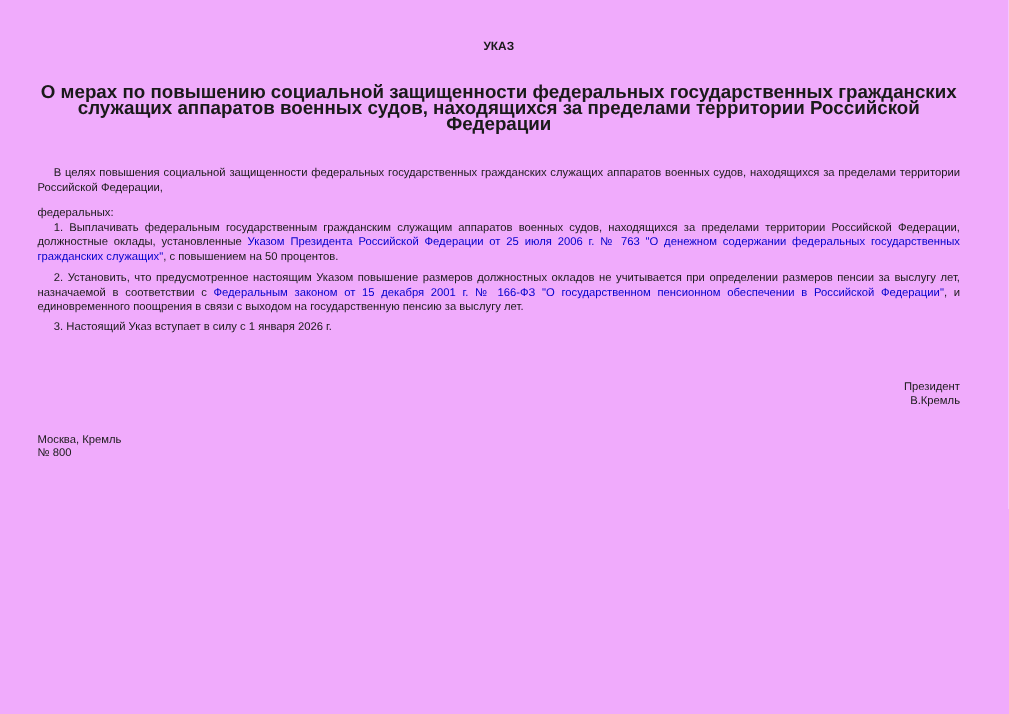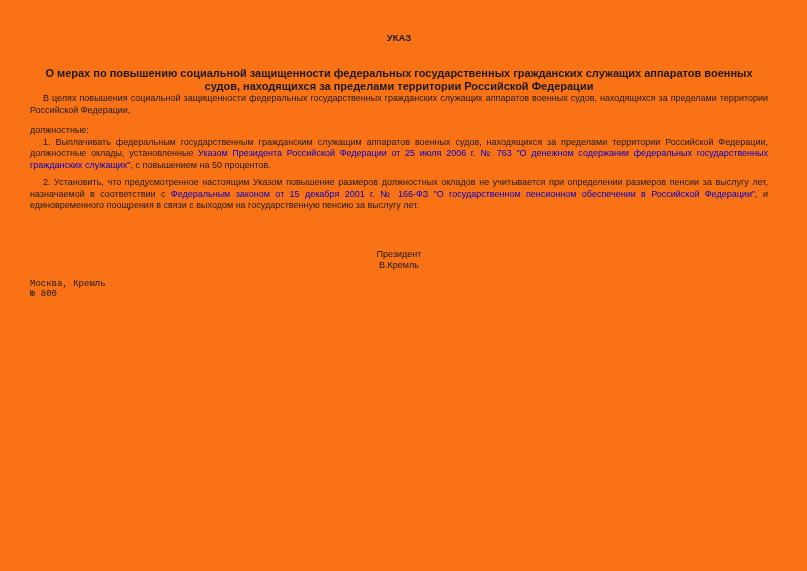--- a/index.html
+++ b/index.html
@@ -20,7 +20,7 @@
     width: 807px;
     height: 571px;
     padding: 33px 39px 0 30px;
-    background: #f97316;
+    background: #f0abfc;
   }
   .doc-title {
     text-align: center;

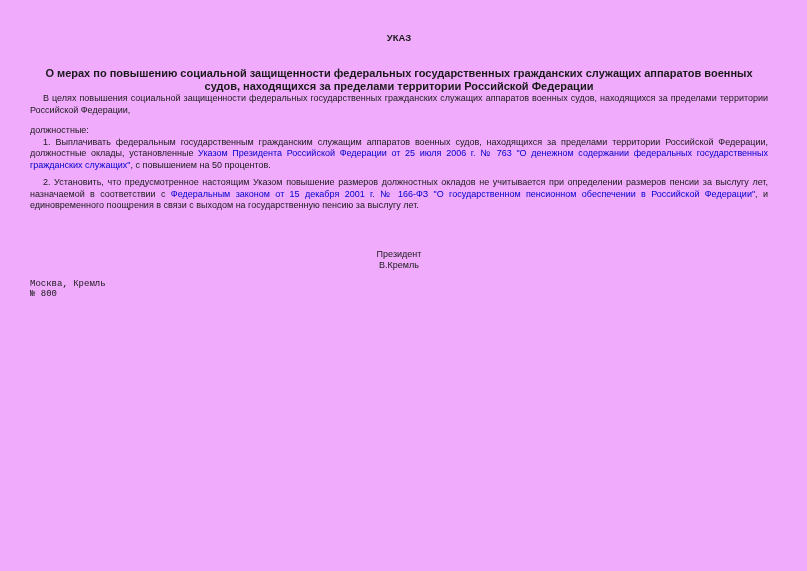--- a/index.html
+++ b/index.html
@@ -35,7 +35,7 @@
     margin-top: 24px;
     text-align: center;
     font-weight: bold;
-    font-size: 11px;
+    font-size: 15px;
     line-height: 13px;
   }
   .body-block {

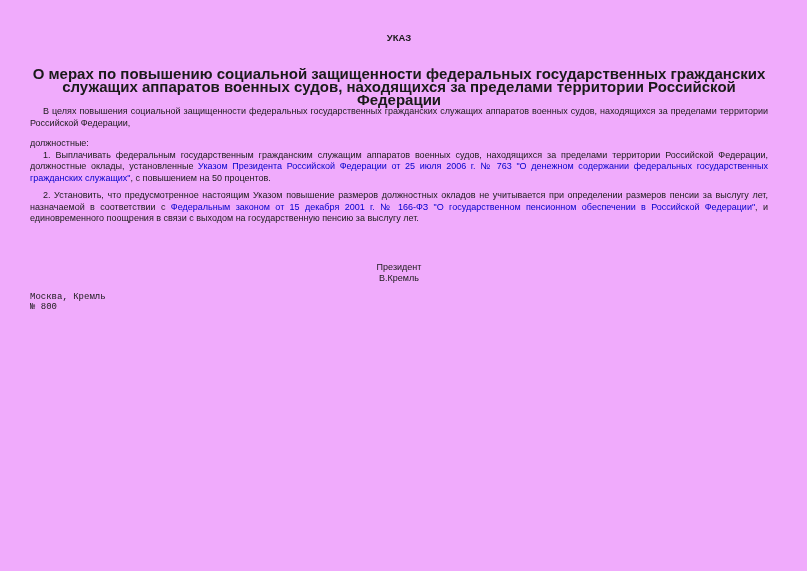--- a/index.html
+++ b/index.html
@@ -39,6 +39,7 @@
     line-height: 13px;
   }
   .body-block {
+    margin-top: 27px;
   }
   .para {
     margin: 0;

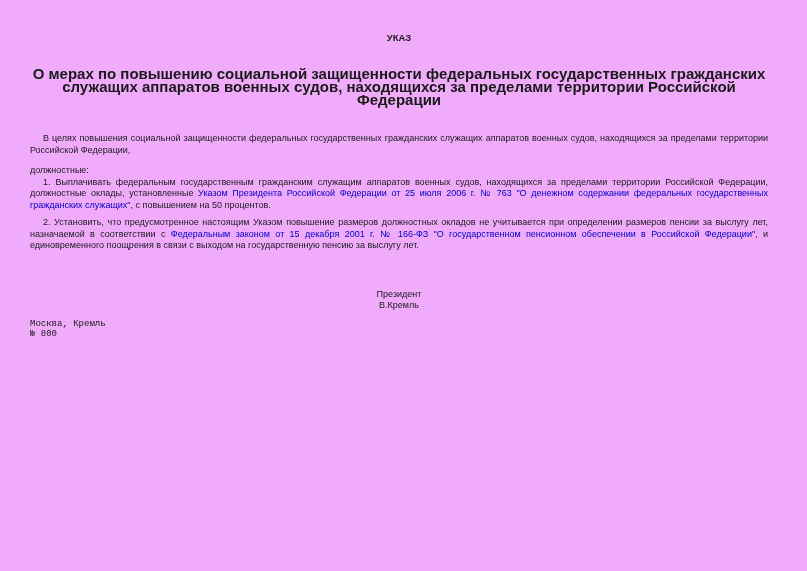--- a/index.html
+++ b/index.html
@@ -84,7 +84,7 @@
 
     <p class="para indent intro">В целях повышения социальной защищенности федеральных государственных гражданских служащих аппаратов военных судов, находящихся за пределами территории Российской Федерации,</p>
 
-    <p class="para resolve">должностные:</p>
+    <p class="para resolve">федеральных:</p>
 
     <p class="para indent item-1"><span>1. Выплачивать федеральным государственным гражданским служащим аппаратов военных судов, находящихся за пределами территории Российской Федерации, должностные оклады, установленные </span><a class="doc-link">Указом Президента Российской Федерации от 25 июля 2006 г. № 763 "О денежном содержании федеральных государственных гражданских служащих"</a><span>, с повышением на 50 процентов.</span></p>
 

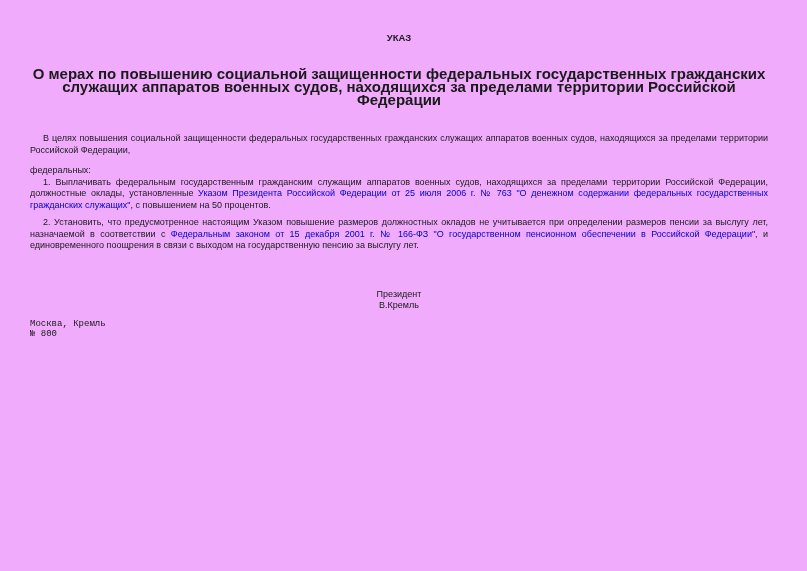--- a/index.html
+++ b/index.html
@@ -90,6 +90,7 @@
 
     <p class="para indent item-2"><span>2. Установить, что предусмотренное настоящим Указом повышение размеров должностных окладов не учитывается при определении размеров пенсии за выслугу лет, назначаемой в соответствии с </span><a class="doc-link">Федеральным законом от 15 декабря 2001 г. № 166-ФЗ "О государственном пенсионном обеспечении в Российской Федерации"</a><span>, и единовременного поощрения в связи с выходом на государственную пенсию за выслугу лет.</span></p>
 
+    <p class="para indent item-3">3. Настоящий Указ вступает в силу с 1 января 2026 г.</p>
 
   </div>
 

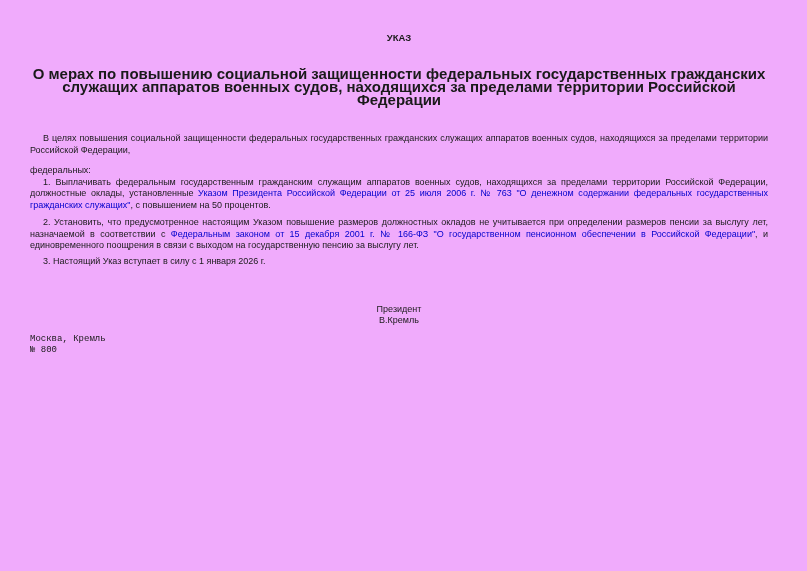--- a/index.html
+++ b/index.html
@@ -60,7 +60,7 @@
   }
   .signature {
     margin-top: 37px;
-    text-align: center;
+    text-align: right;
     line-height: 11px;
   }
   .footer {

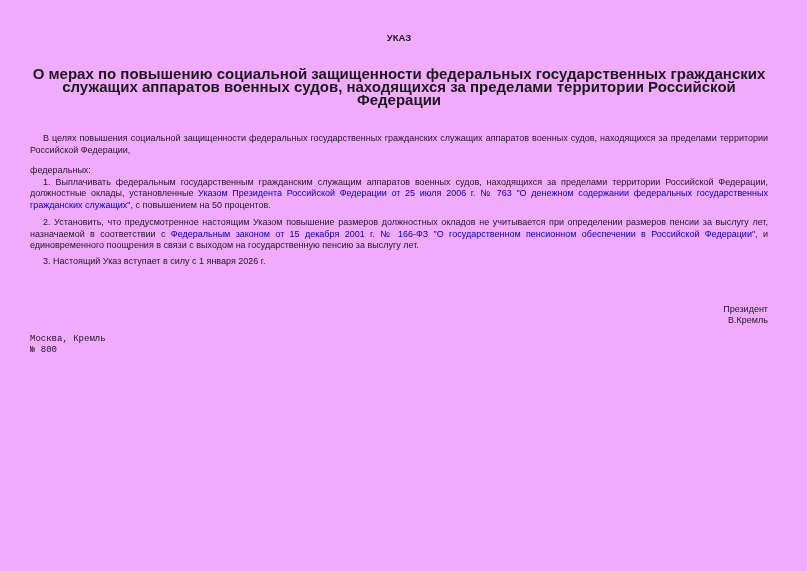--- a/index.html
+++ b/index.html
@@ -64,10 +64,9 @@
     line-height: 11px;
   }
   .footer {
-    margin-top: 8px;
+    margin-top: 20px;
     text-align: left;
     line-height: 10.5px;
-    font-family: Liberation Mono, monospace;
   }
 </style>
 </head>

